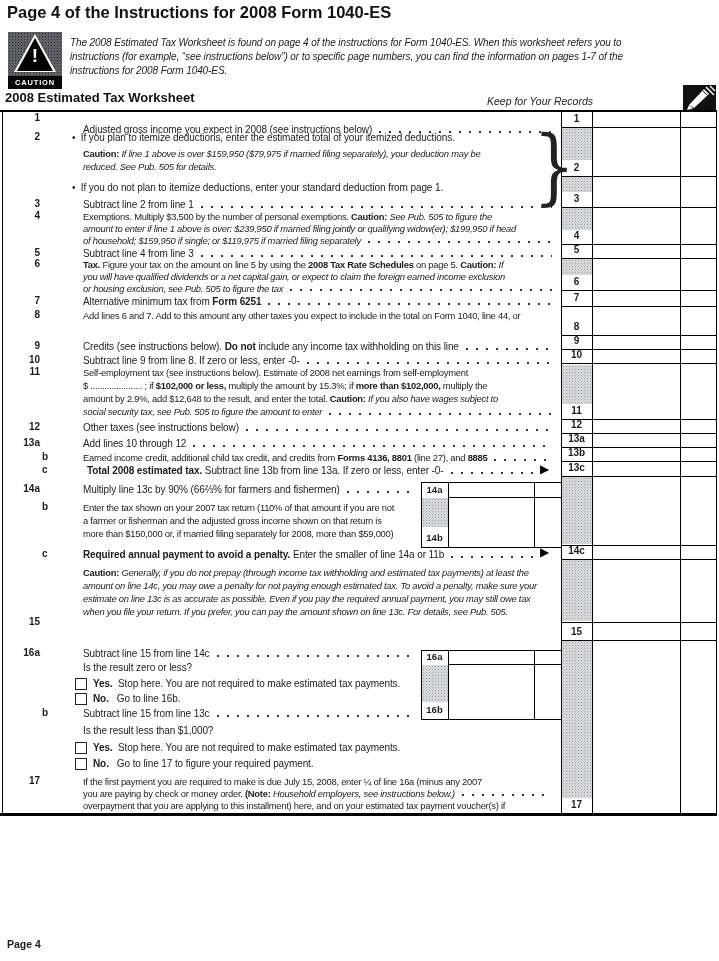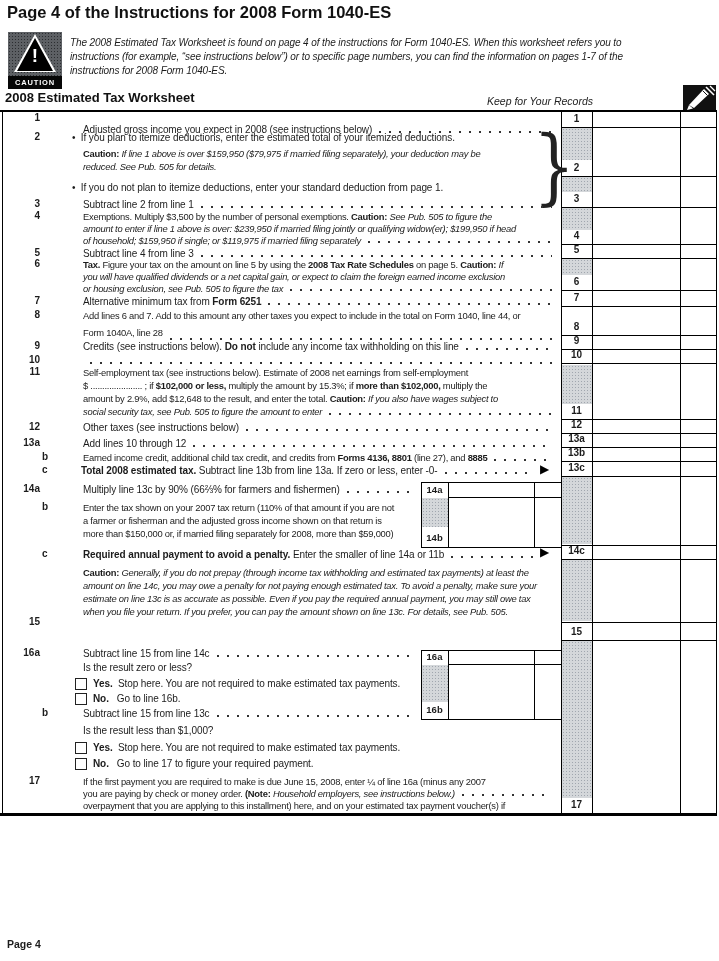--- a/index.html
+++ b/index.html
@@ -269,10 +269,6 @@
       <div class="tl">
         <span class="ts"><span>Add lines 6 and 7. Add to this amount any other taxes you expect to include in the total on Form 1040, line 44, or</span></span>
       </div>
-      <div class="tl">
-        <span class="ts"><span>Form 1040A, line 28</span></span>
-        <span class="leader"></span>
-      </div>
     </div>
 
   <div class="mnum" style="top:340px">9</div>

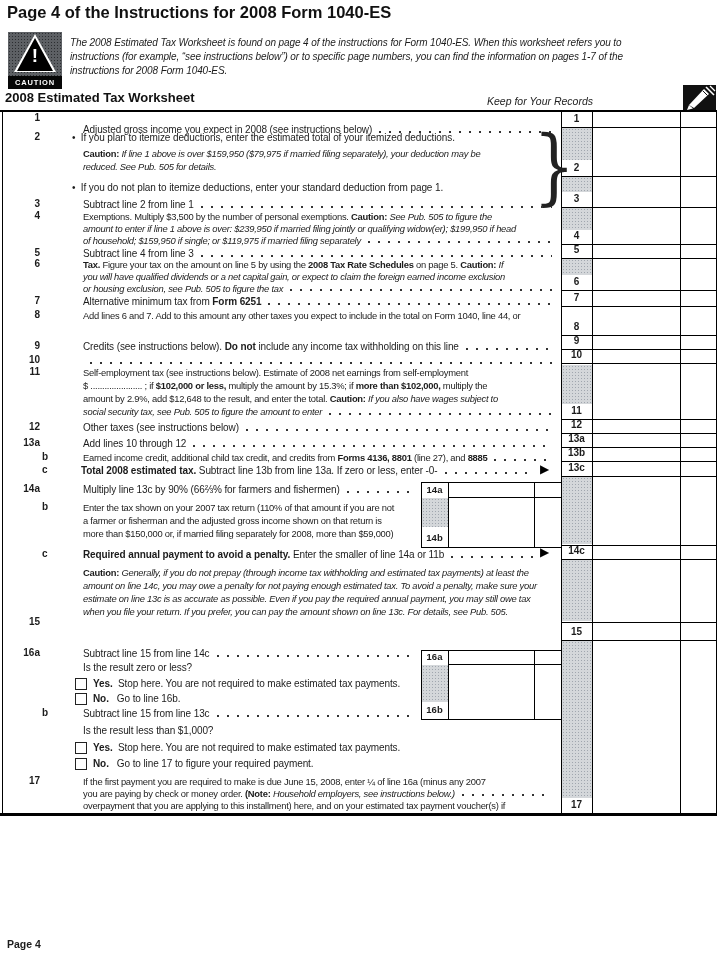--- a/index.html
+++ b/index.html
@@ -282,6 +282,7 @@
   <div class="mnum" style="top:354px">10</div>
   <div class="rt" style="left:83px;top:354px">
       <div class="tl">
+        <span class="ts"><span>Subtract line 9 from line 8. If zero or less, enter -0-</span></span>
         <span class="leader"></span>
       </div>
     </div>

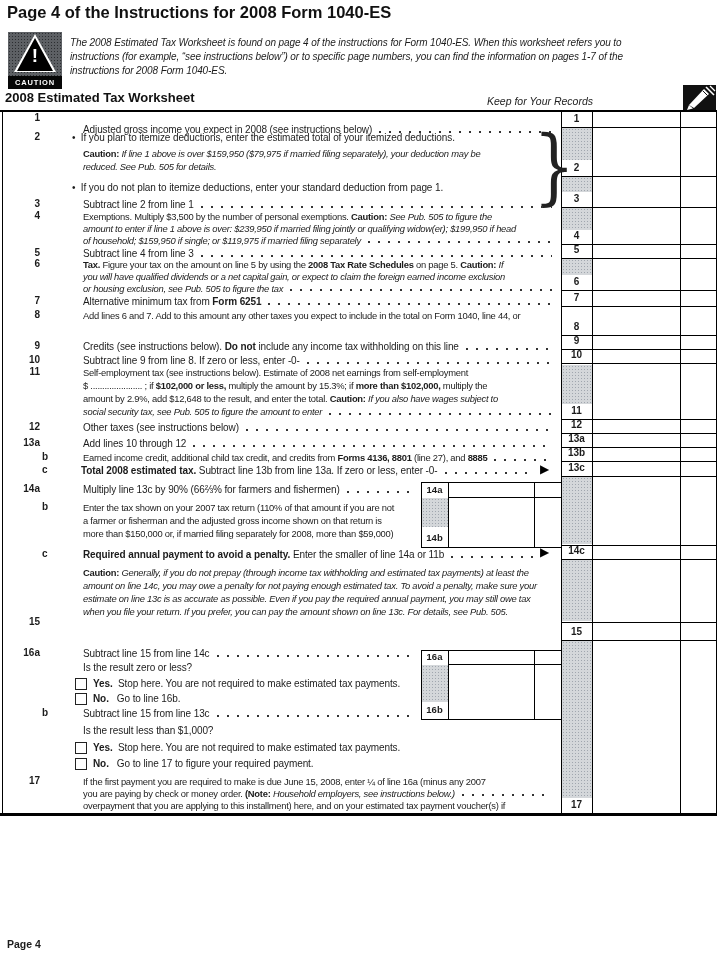--- a/index.html
+++ b/index.html
@@ -327,7 +327,7 @@
       </div>
     </div>
   <div class="msub" style="top:464px">c</div>
-  <div class="rt w455" style="left:81px;top:464px">
+  <div class="rt w455" style="left:87px;top:464px">
       <div class="tl">
         <span class="ts"><span class="seg-b">Total 2008 estimated tax.&nbsp;</span><span>Subtract line 13b from line 13a. If zero or less, enter -0-</span></span>
         <span class="leader"></span>

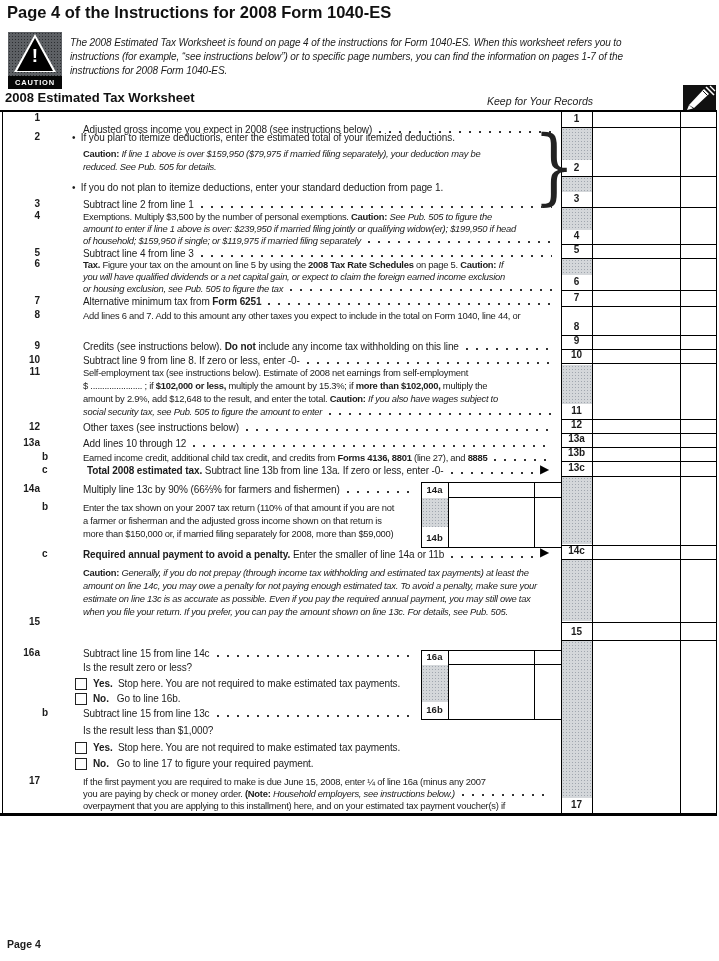--- a/index.html
+++ b/index.html
@@ -432,7 +432,7 @@
   <div class="mnum" style="top:775px">17</div>
   <div class="rt fs9 lh12" style="left:83px;top:775px">
       <div class="tl">
-        <span class="ts"><span>If the first payment you are required to make is due June 15, 2008, enter ¼ of line 16a (minus any 2007</span></span>
+        <span class="ts"><span>If the first payment you are required to make is due July 15, 2008, enter ¼ of line 16a (minus any 2007</span></span>
       </div>
       <div class="tl">
         <span class="ts"><span>you are paying by check or money order. </span><span class="seg-b">(Note:&nbsp;</span><span class="seg-i">Household employers, see instructions below.)</span></span>

